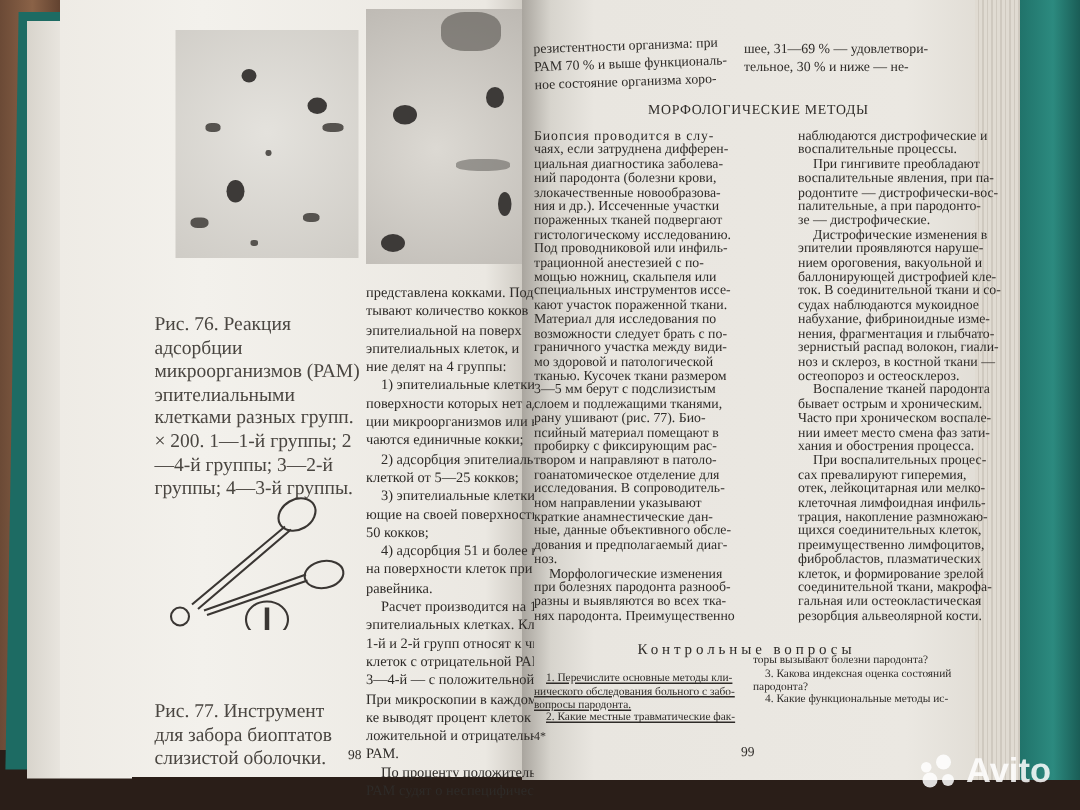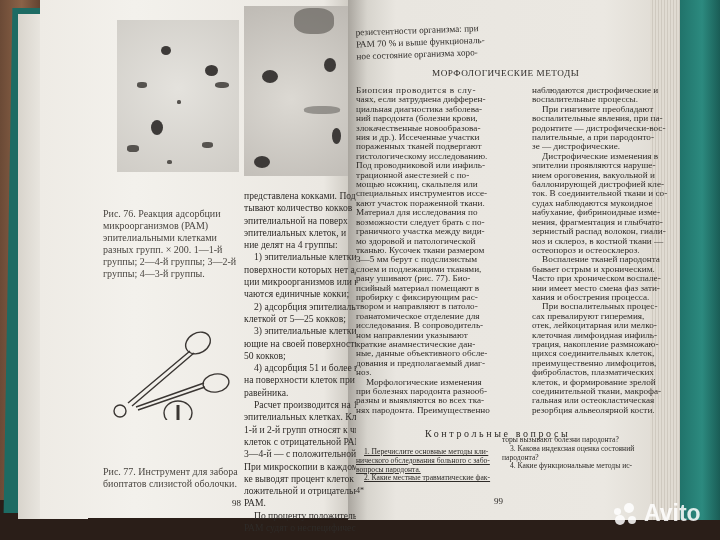--- a/index.html
+++ b/index.html
@@ -118,6 +118,7 @@
   <div>ное состояние организма хоро-</div>
 </div>
 <div class="txt body-r" style="left:496px;top:26px;width:130px;white-space:nowrap;line-height:12px;">
+  <div>шее, 31—69 % — удовлетвори-</div>
 </div>
 
 <div class="txt heading" style="left:432px;top:68px;">Морфологические методы</div>

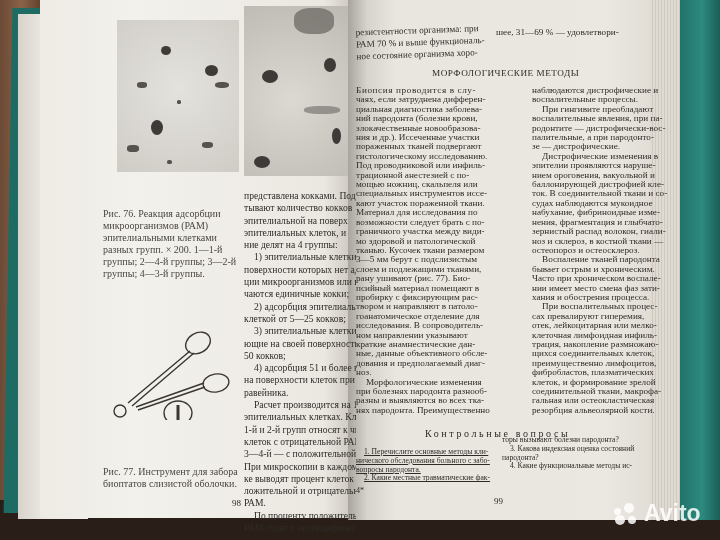--- a/index.html
+++ b/index.html
@@ -119,6 +119,7 @@
 </div>
 <div class="txt body-r" style="left:496px;top:26px;width:130px;white-space:nowrap;line-height:12px;">
   <div>шее, 31—69 % — удовлетвори-</div>
+  <div>тельное, 30 % и ниже — не-</div>
 </div>
 
 <div class="txt heading" style="left:432px;top:68px;">Морфологические методы</div>

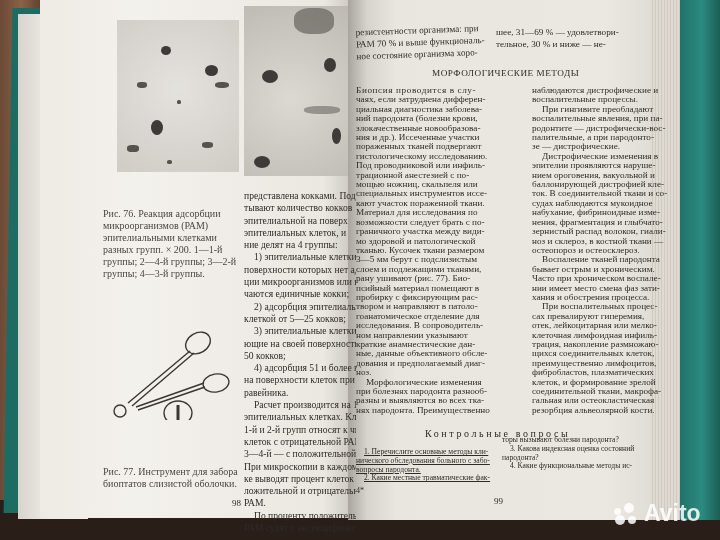--- a/index.html
+++ b/index.html
@@ -18,7 +18,7 @@
   .photo-a{left:117px;top:20px;width:122px;height:152px;background:radial-gradient(circle at 50% 45%,#e4e2dd,#cfccc6);}
   .photo-b{left:244px;top:6px;width:104px;height:170px;background:radial-gradient(circle at 45% 55%,#dcd9d3,#bdb9b3);}
   .txt{position:absolute;color:#2e2b28;line-height:1.2;margin:0;}
-  .caption{font-size:10px;color:#4a4641;}
+  .caption{font-size:13px;color:#4a4641;}
   .body-l{font-size:9.6px;}
   .body-r{font-size:9.2px;}
   .heading{font-size:9.2px;letter-spacing:0.5px;text-transform:uppercase;}

